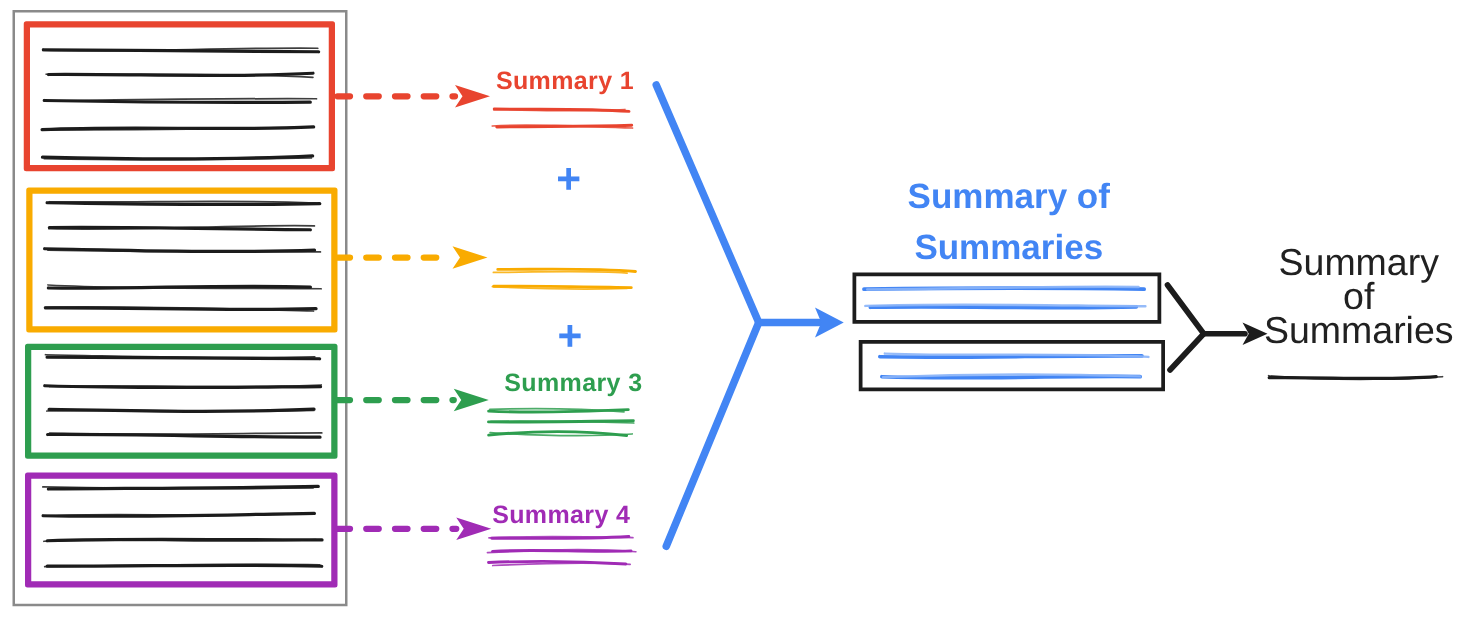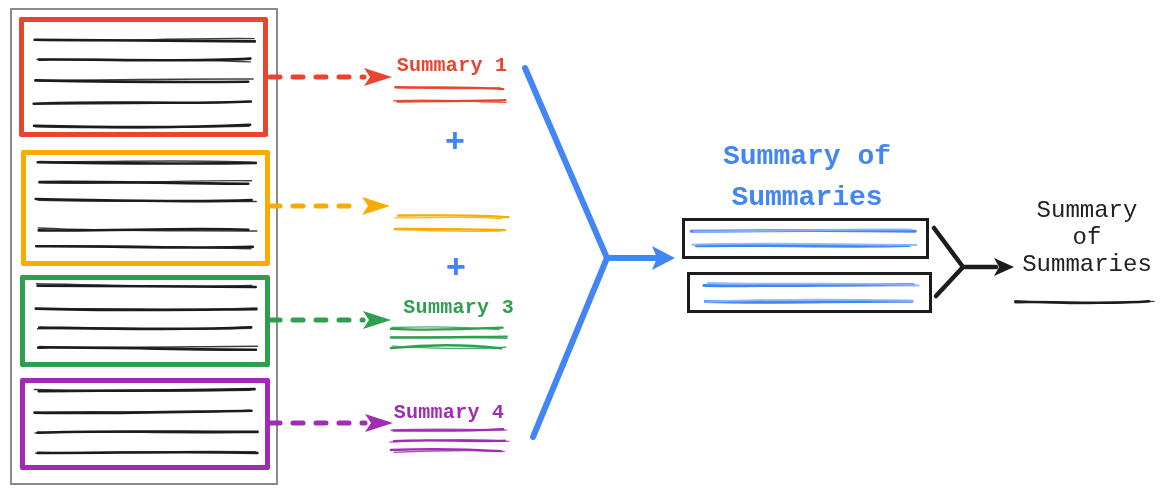--- a/index.html
+++ b/index.html
@@ -5,7 +5,7 @@
   html,body{margin:0;padding:0;background:#fff;}
   .stage{
     position:relative;width:1170px;height:495px;background:#fff;overflow:hidden;
-    font-family:Liberation Mono, monospace;
+    font-family:Liberation Sans, sans-serif;
   }
   .stage *{box-sizing:border-box;}
   svg{position:absolute;overflow:visible;}

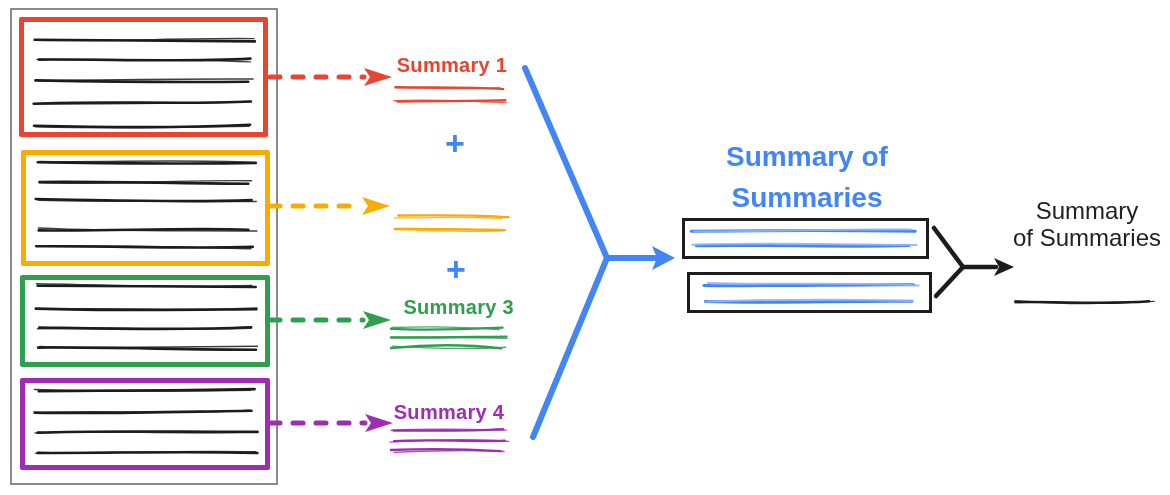--- a/index.html
+++ b/index.html
@@ -54,7 +54,7 @@
   .sos-box{position:absolute;height:41px;border:3px solid var(--ink);background:#fff;}
 
   .final-text{position:absolute;left:1008px;top:197px;width:158px;text-align:center;
-              font-size:24px;line-height:27px;color:var(--text);}
+              font-size:30px;line-height:27px;color:var(--text);}
 </style>
 </head>
 <body>

